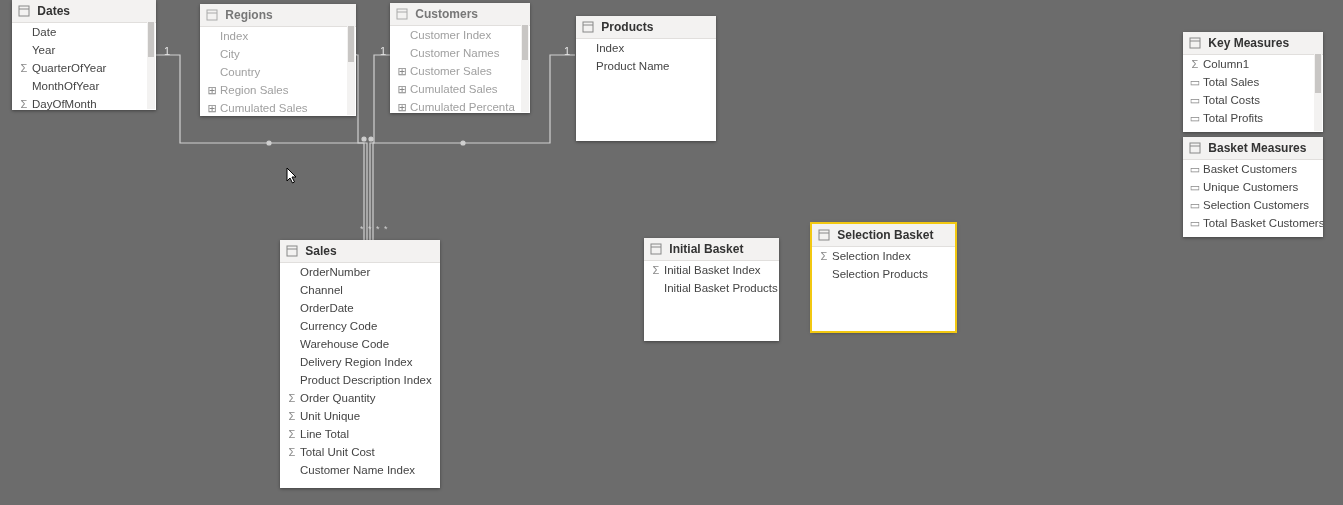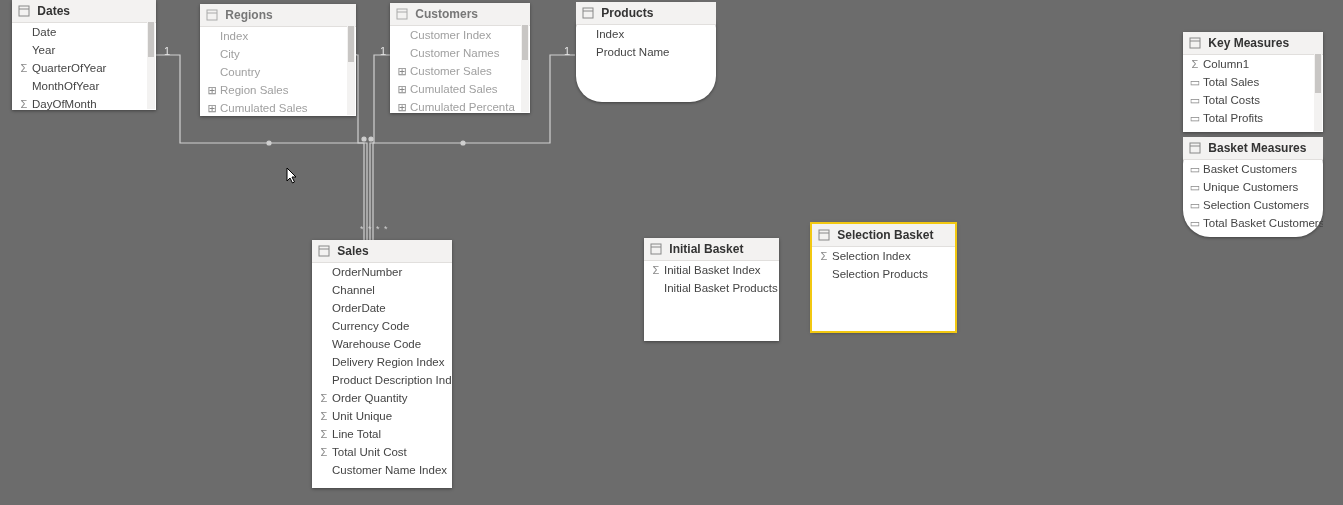--- a/index.html
+++ b/index.html
@@ -110,7 +110,7 @@
       </div>
 </div>
 
-<div class="table" style="left:576px;top:2px;width:140px;height:100px;border-radius:26px;">
+<div class="table" style="left:576px;top:16px;width:140px;height:125px;">
   <div class="thead">
     <span class="tic"><svg viewBox="0 0 12 12">
             <rect x="1" y="1" width="10" height="10" fill="none" stroke="#888"></rect>

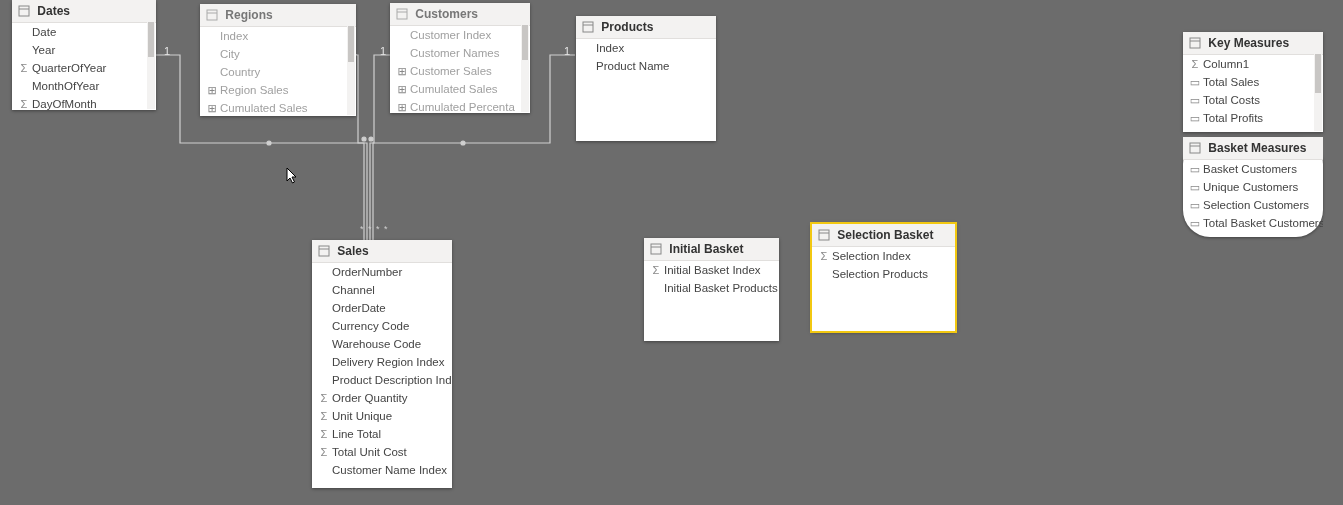--- a/index.html
+++ b/index.html
@@ -143,7 +143,7 @@
       </div>
 </div>
 
-<div class="table" style="left:1183px;top:137px;width:140px;height:100px;border-radius:27px;">
+<div class="table" style="left:1183px;top:137px;width:140px;height:100px;">
   <div class="thead">
     <span class="tic"><svg viewBox="0 0 12 12">
             <rect x="1" y="1" width="10" height="10" fill="none" stroke="#888"></rect>

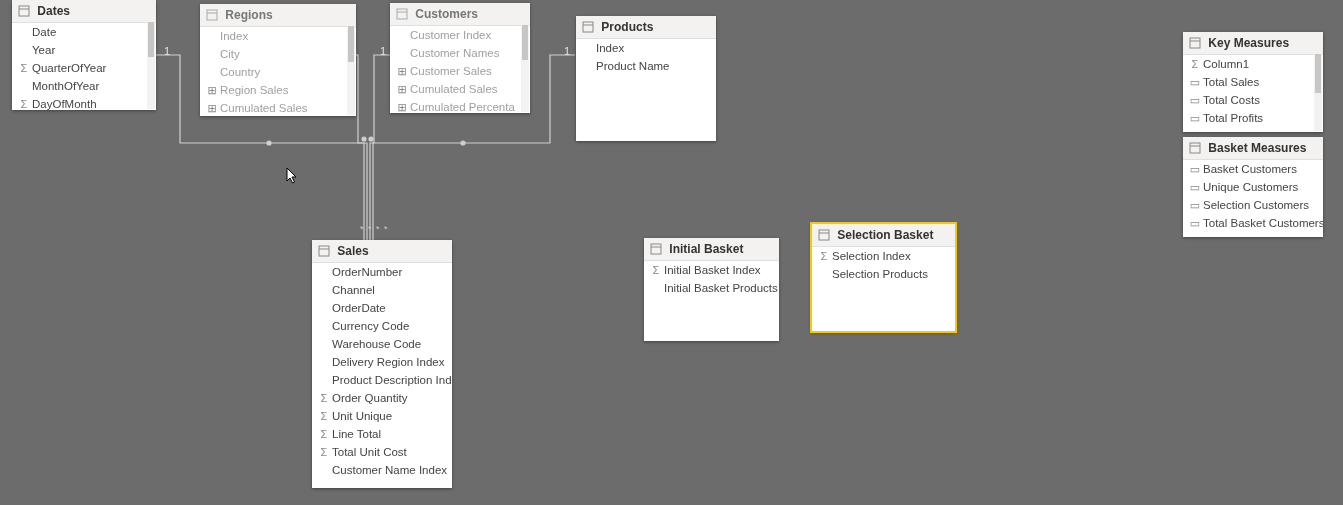--- a/index.html
+++ b/index.html
@@ -159,7 +159,7 @@
       </div>
 </div>
 
-<div class="table" style="left:280px;top:240px;width:140px;height:248px;margin-left:32px;">
+<div class="table" style="left:280px;top:240px;width:160px;height:248px;">
   <div class="thead">
     <span class="tic"><svg viewBox="0 0 12 12">
             <rect x="1" y="1" width="10" height="10" fill="none" stroke="#888"></rect>

